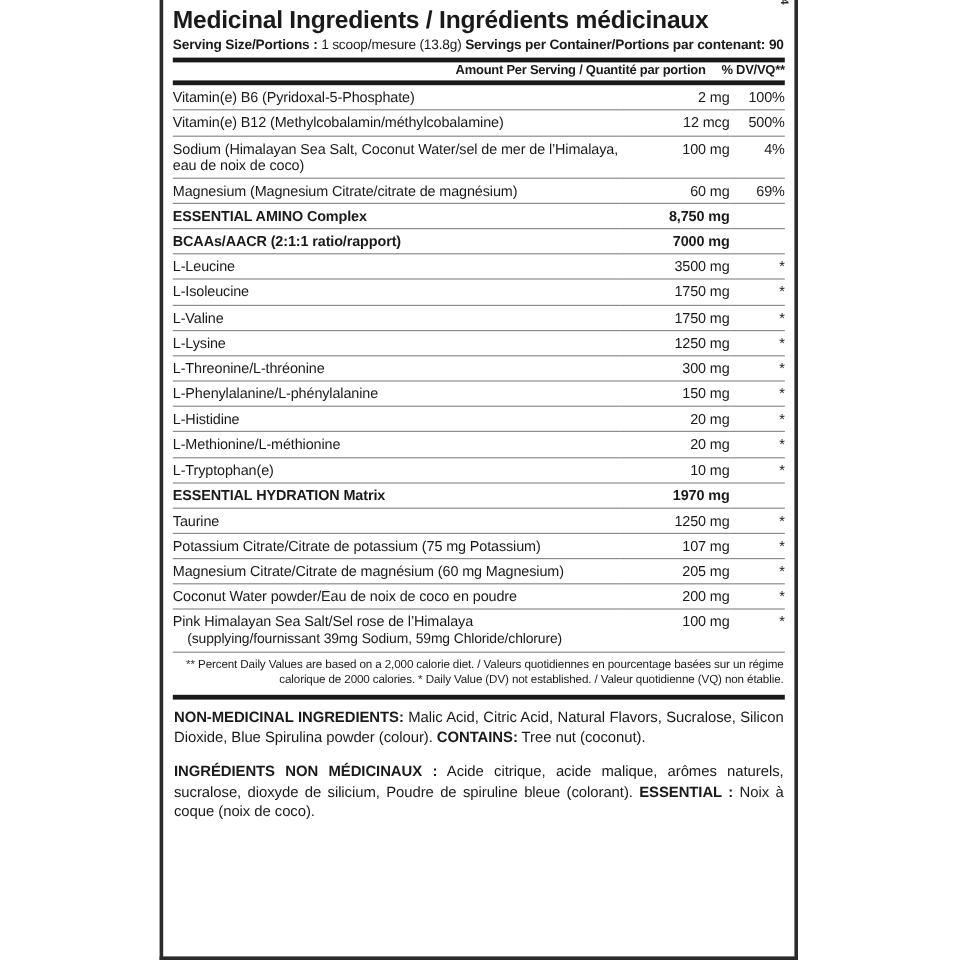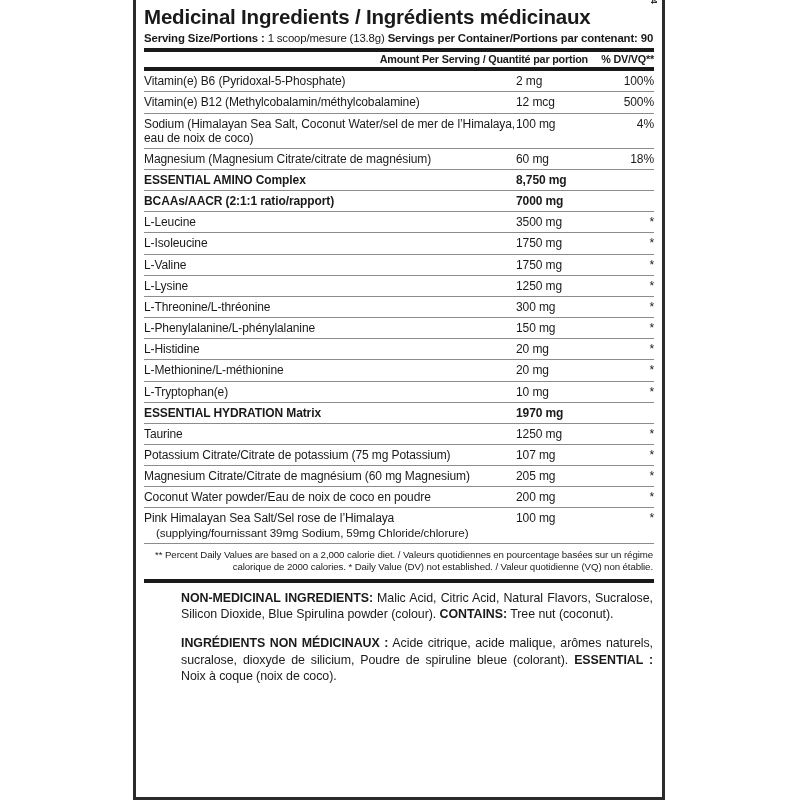--- a/index.html
+++ b/index.html
@@ -113,6 +113,7 @@
 
   td.name { text-align: left; }
   td.amt {
+    text-align: right;
     white-space: nowrap;
     width: 92px;
     padding-right: 2px;

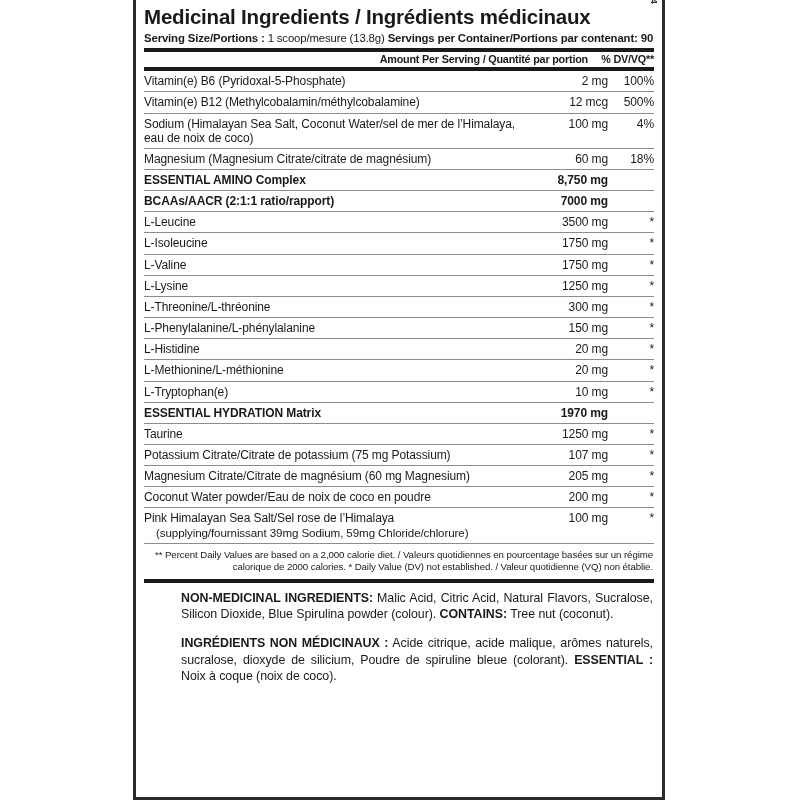--- a/index.html
+++ b/index.html
@@ -214,7 +214,7 @@
           <tr>
             <td class="name lvl0">Magnesium (Magnesium Citrate/citrate de magnésium)</td>
             <td class="amt">60 mg</td>
-            <td class="dv">18%</td>
+            <td class="dv">69%</td>
           </tr>
           <tr class="bold ">
             <td class="name lvl0">ESSENTIAL AMINO Complex</td>

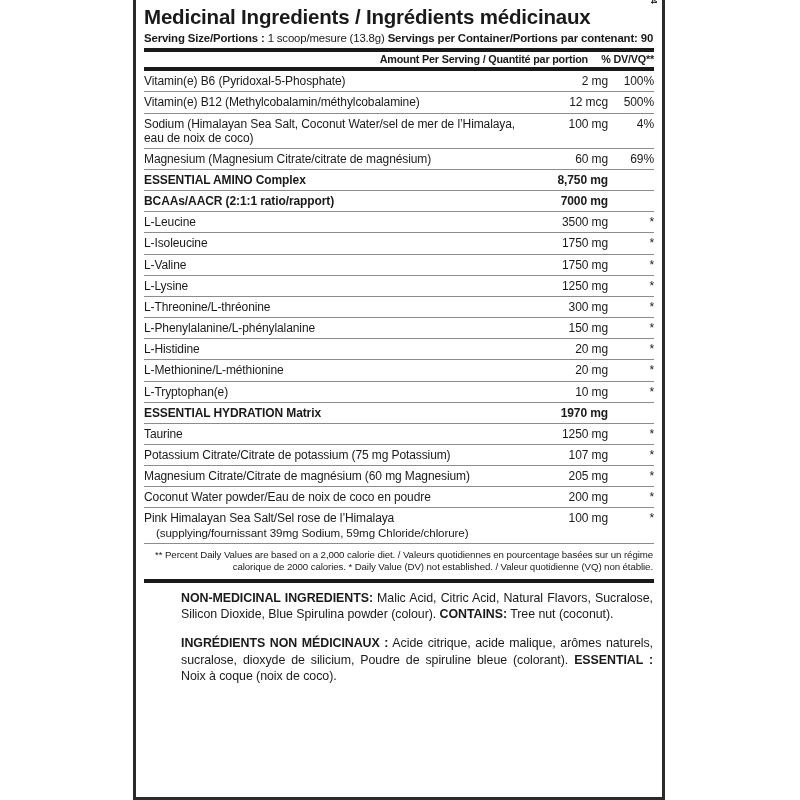--- a/index.html
+++ b/index.html
@@ -161,7 +161,6 @@
     line-height: 1.34;
     text-align: justify;
     letter-spacing: -0.05px;
-    margin-left: 36px;
   }
   .ingredients-block.second {
     padding-top: 10px;

